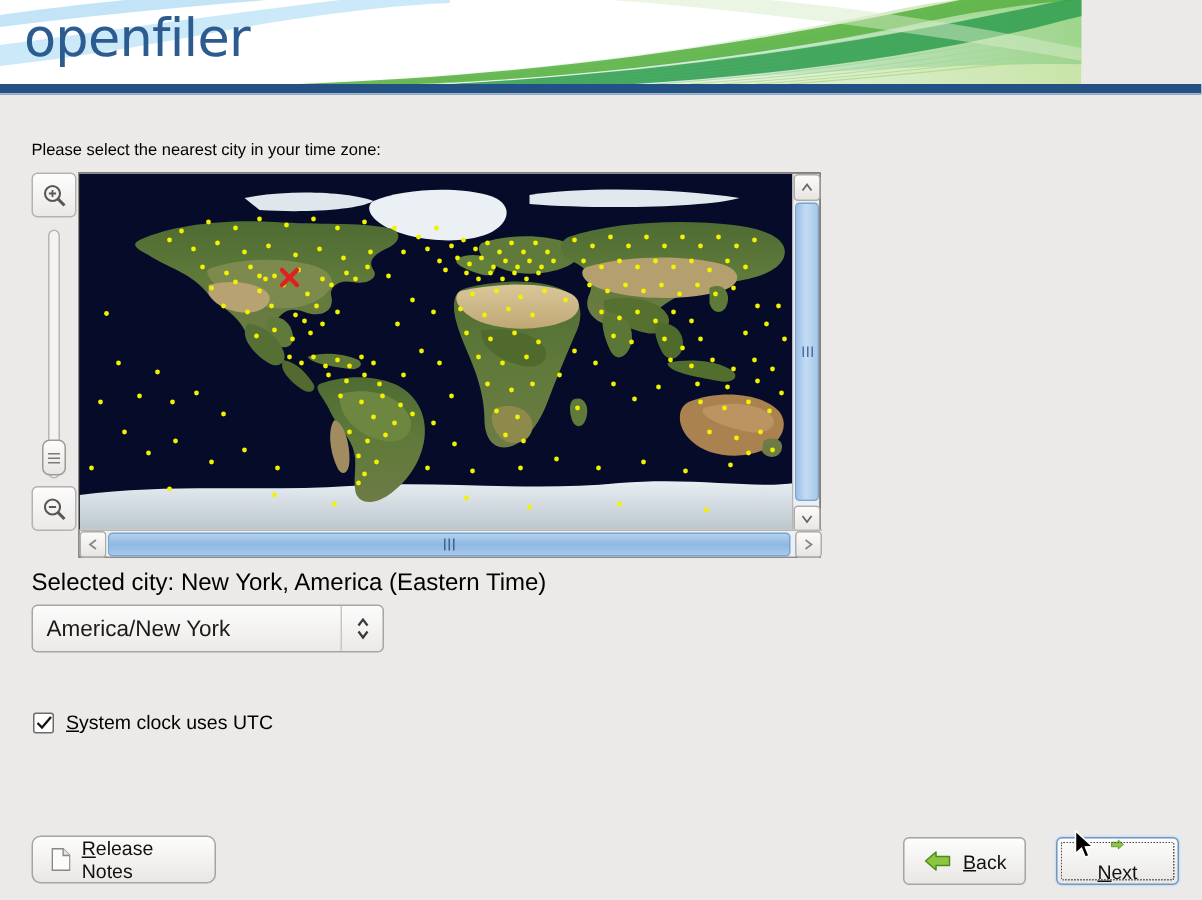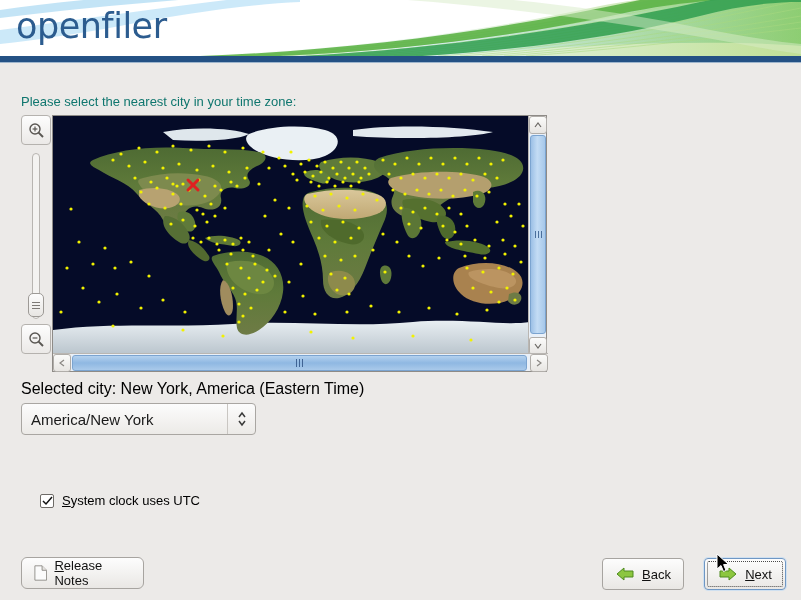--- a/index.html
+++ b/index.html
@@ -17,7 +17,7 @@
 
   
   .banner {
-    position: absolute; left: 0; top: 0; width: 801px; height: 56px;
+    position: absolute; left: 0; top: 0; width: 721px; height: 56px;
     background: #ffffff; overflow: hidden;
   }
   .banner-svg { position: absolute; left: 0; top: 0; }

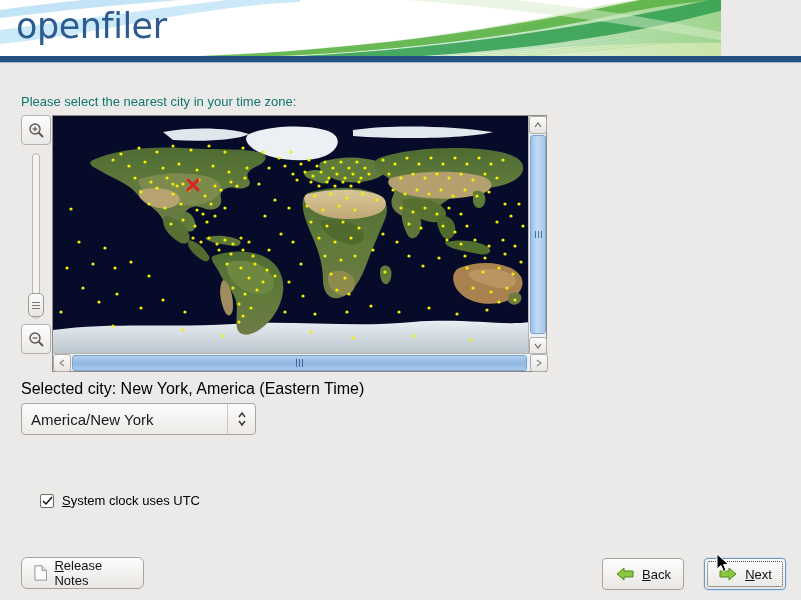--- a/index.html
+++ b/index.html
@@ -36,7 +36,7 @@
   
   .prompt {
     position: absolute; left: 21px; top: 94px;
-    font-size: 13px; color: #0f766e;
+    font-size: 11px; color: #000000;
   }
 
   

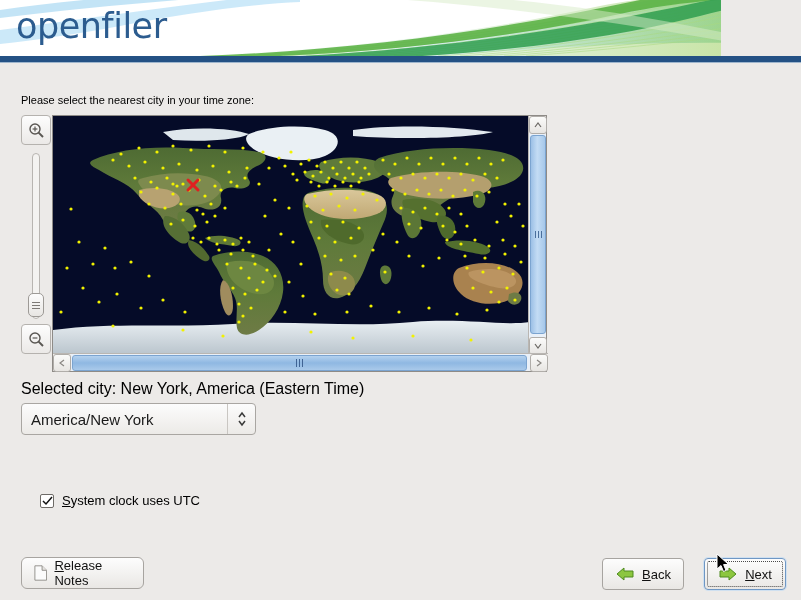--- a/index.html
+++ b/index.html
@@ -134,7 +134,7 @@
   }
 
   
-  .chk-row { position: absolute; left: 22px; top: 493px; display: flex; align-items: center; gap: 8px; margin-left: 18px; }
+  .chk-row { position: absolute; left: 22px; top: 474px; display: flex; align-items: center; gap: 8px; }
   .chk-box {
     width: 14px; height: 14px; background: #fff;
     border: 1px solid #6e6b67; border-radius: 2px;

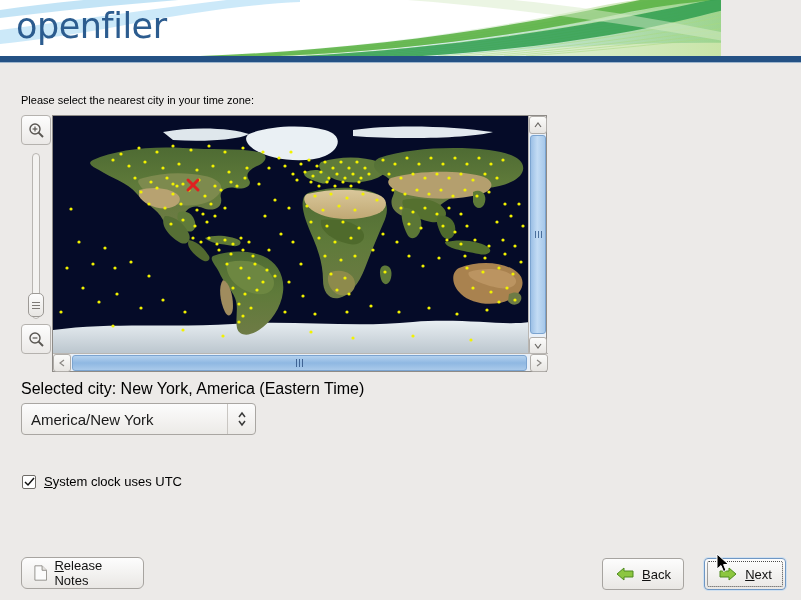--- a/index.html
+++ b/index.html
@@ -157,6 +157,7 @@
     left: 704px; top: 558px; width: 82px;
     border: 1px solid #6f97c4;
     box-shadow: 0 0 0 1px #cfe0f0;
+    flex-direction: column;
   }
   .btn-next .focus-ring {
     position: absolute; left: 2px; top: 2px; right: 2px; bottom: 2px;

